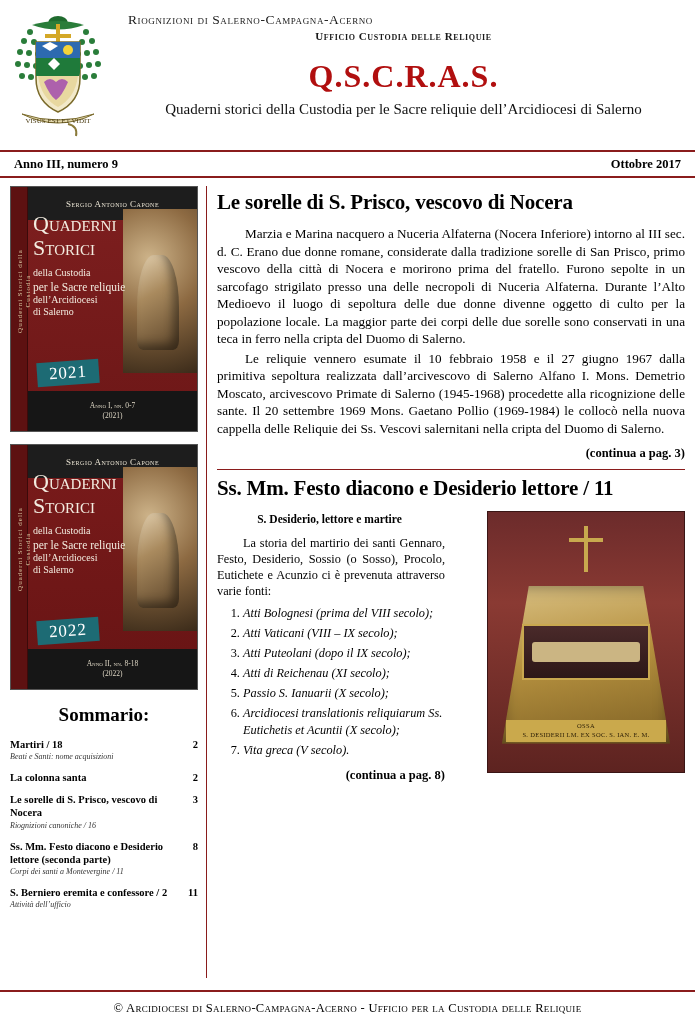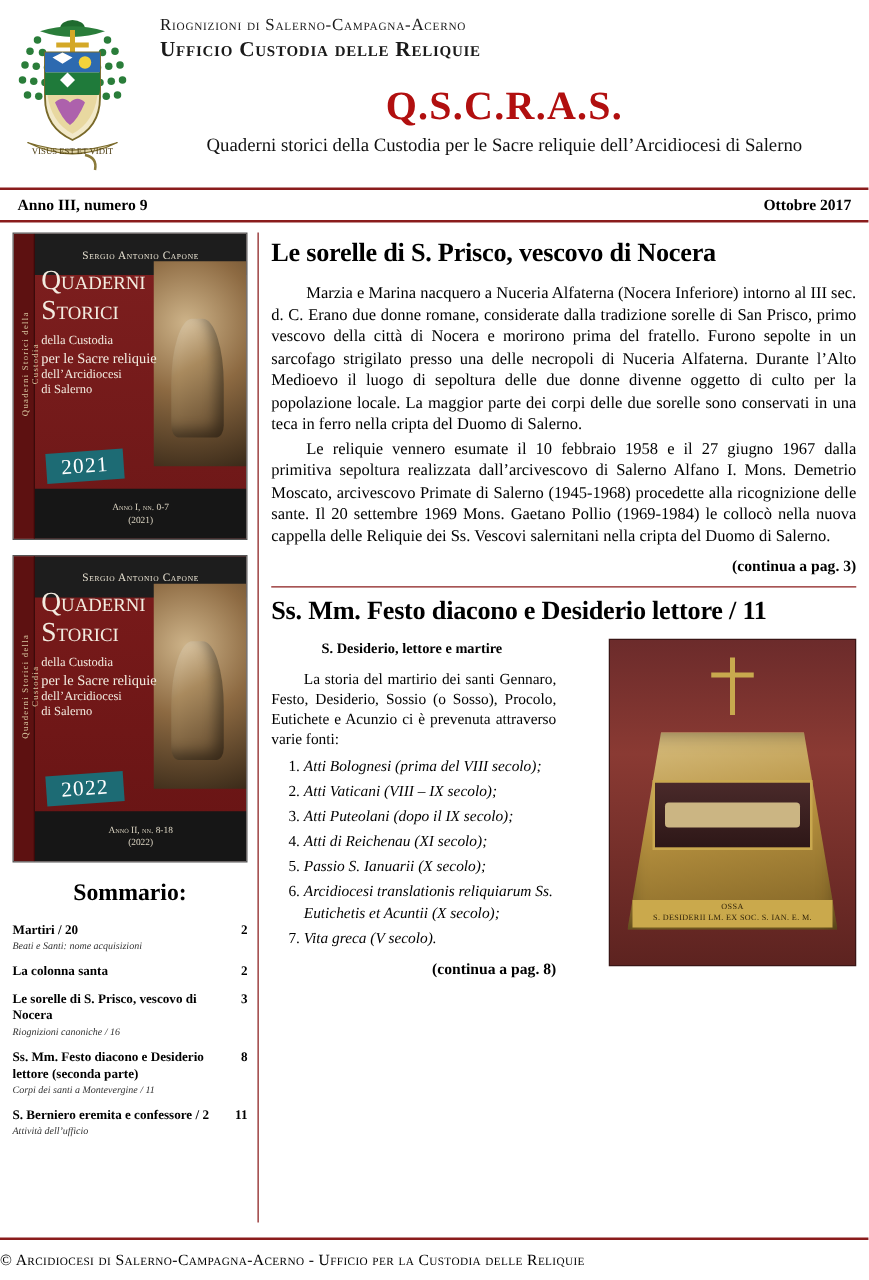--- a/index.html
+++ b/index.html
@@ -44,10 +44,11 @@
     font-family: "Liberation Serif", serif;
     font-variant: small-caps;
     font-weight: bold;
-    font-size: 17px;
+    font-size: 11px;
     letter-spacing: 0.6px;
     color: #1a1a1a;
     margin-top: 2px;
+    text-align: center;
   }
   .qscras {
     text-align: center;

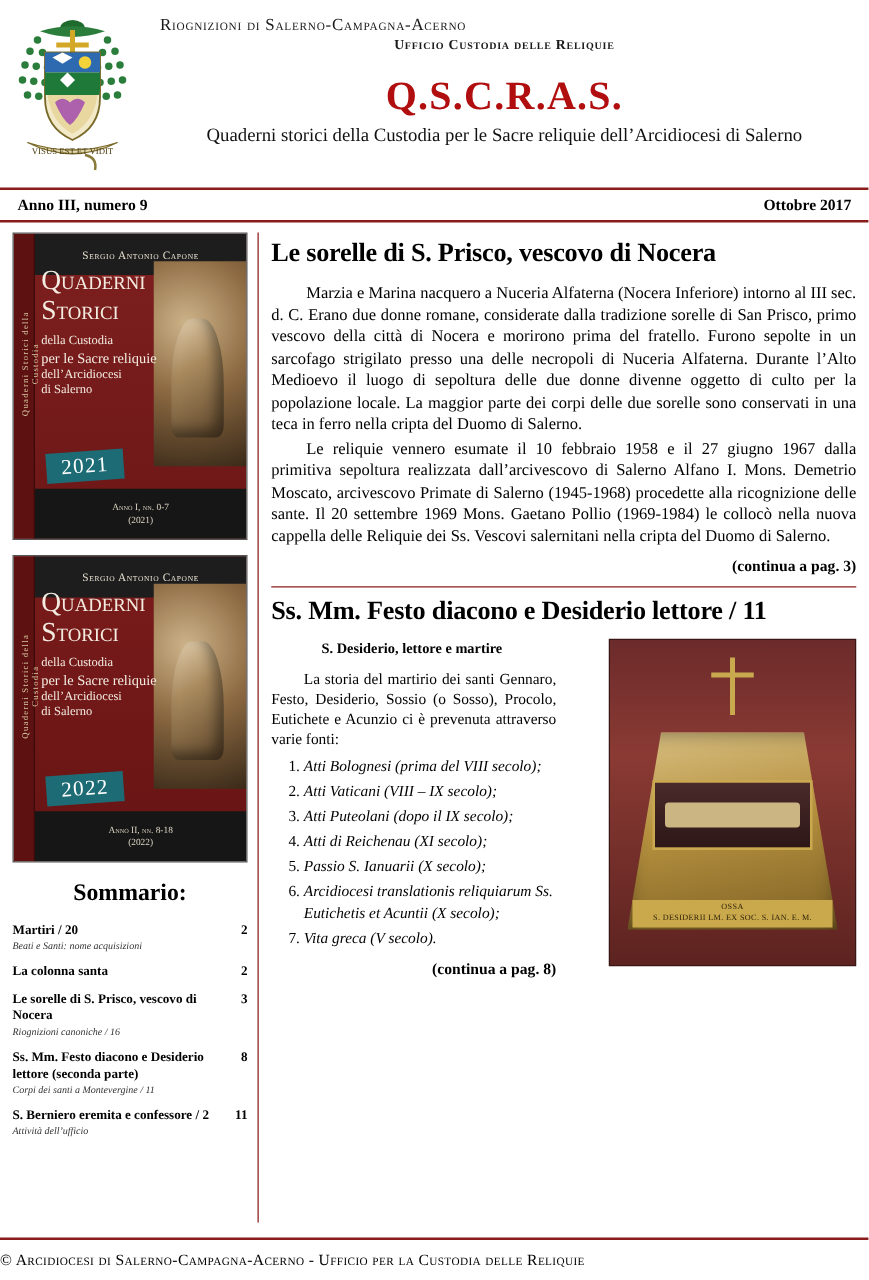--- a/index.html
+++ b/index.html
@@ -482,7 +482,7 @@
 
       <div class="toc">
         <div class="toc-item">
-          <span class="t">Martiri / 20</span>
+          <span class="t">Martiri / 18</span>
           <span class="sub">Beati e Santi: nome acquisizioni</span>
           <span class="pg">2</span>
         </div>

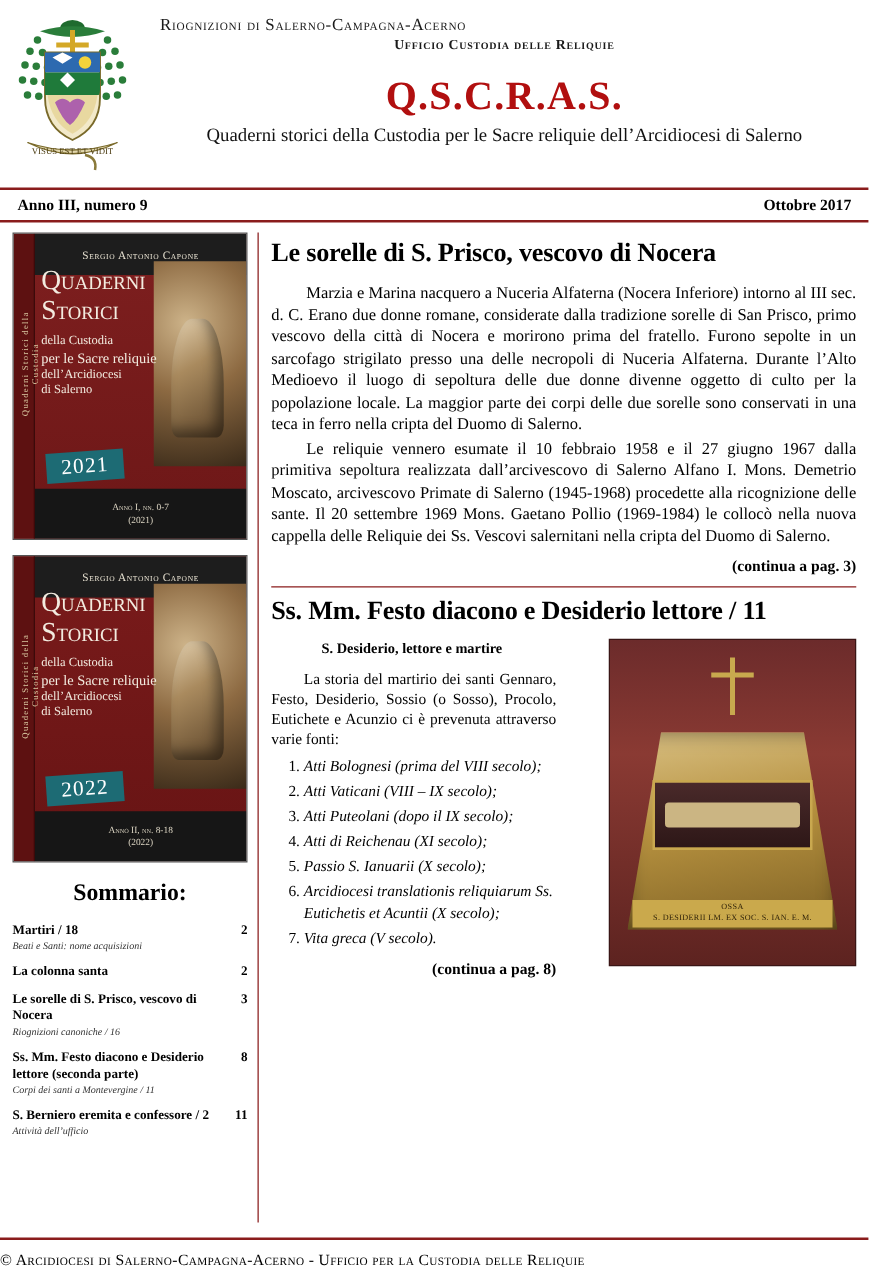--- a/index.html
+++ b/index.html
@@ -352,6 +352,7 @@
     border-top: 2px solid #8a1c1c;
     display: flex;
     align-items: center;
+    justify-content: center;
     font-variant: small-caps;
     font-size: 12.5px;
     letter-spacing: .3px;

